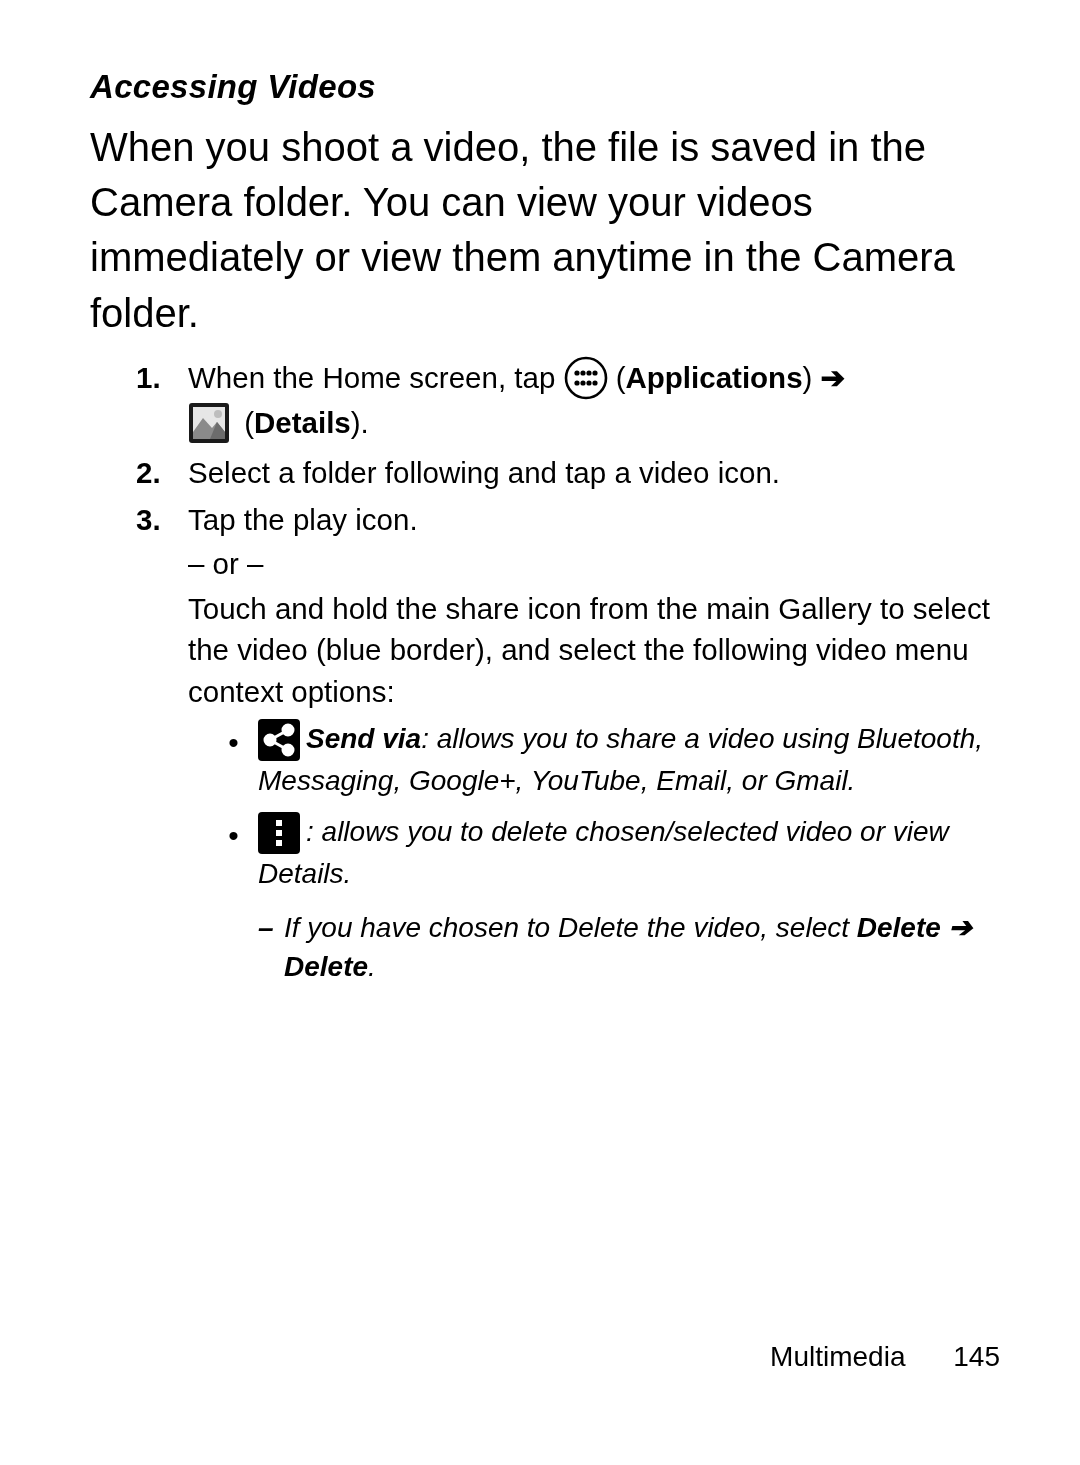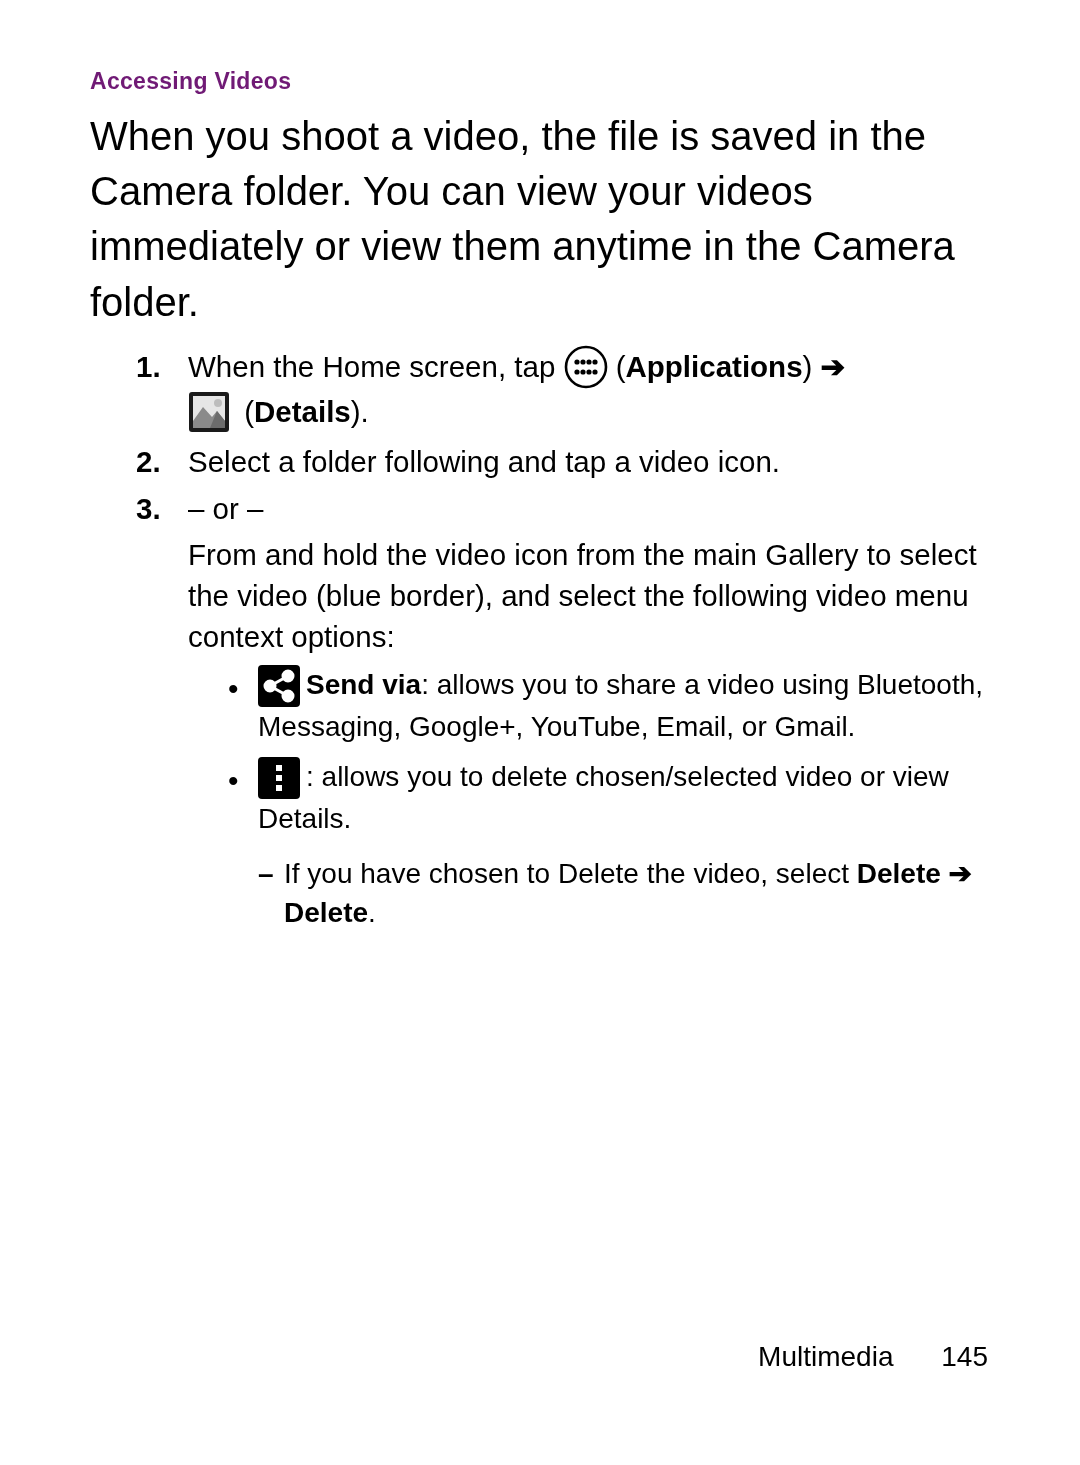--- a/index.html
+++ b/index.html
@@ -21,8 +21,9 @@
   .heading {
     font-family: Arial, Helvetica, sans-serif;
     font-weight: 900;
-    color: #701a75;
-    font-size: 23px;
+    font-style: italic;
+    color: #000000;
+    font-size: 33px;
     letter-spacing: 0.3px;
     margin-bottom: 14px;
   }

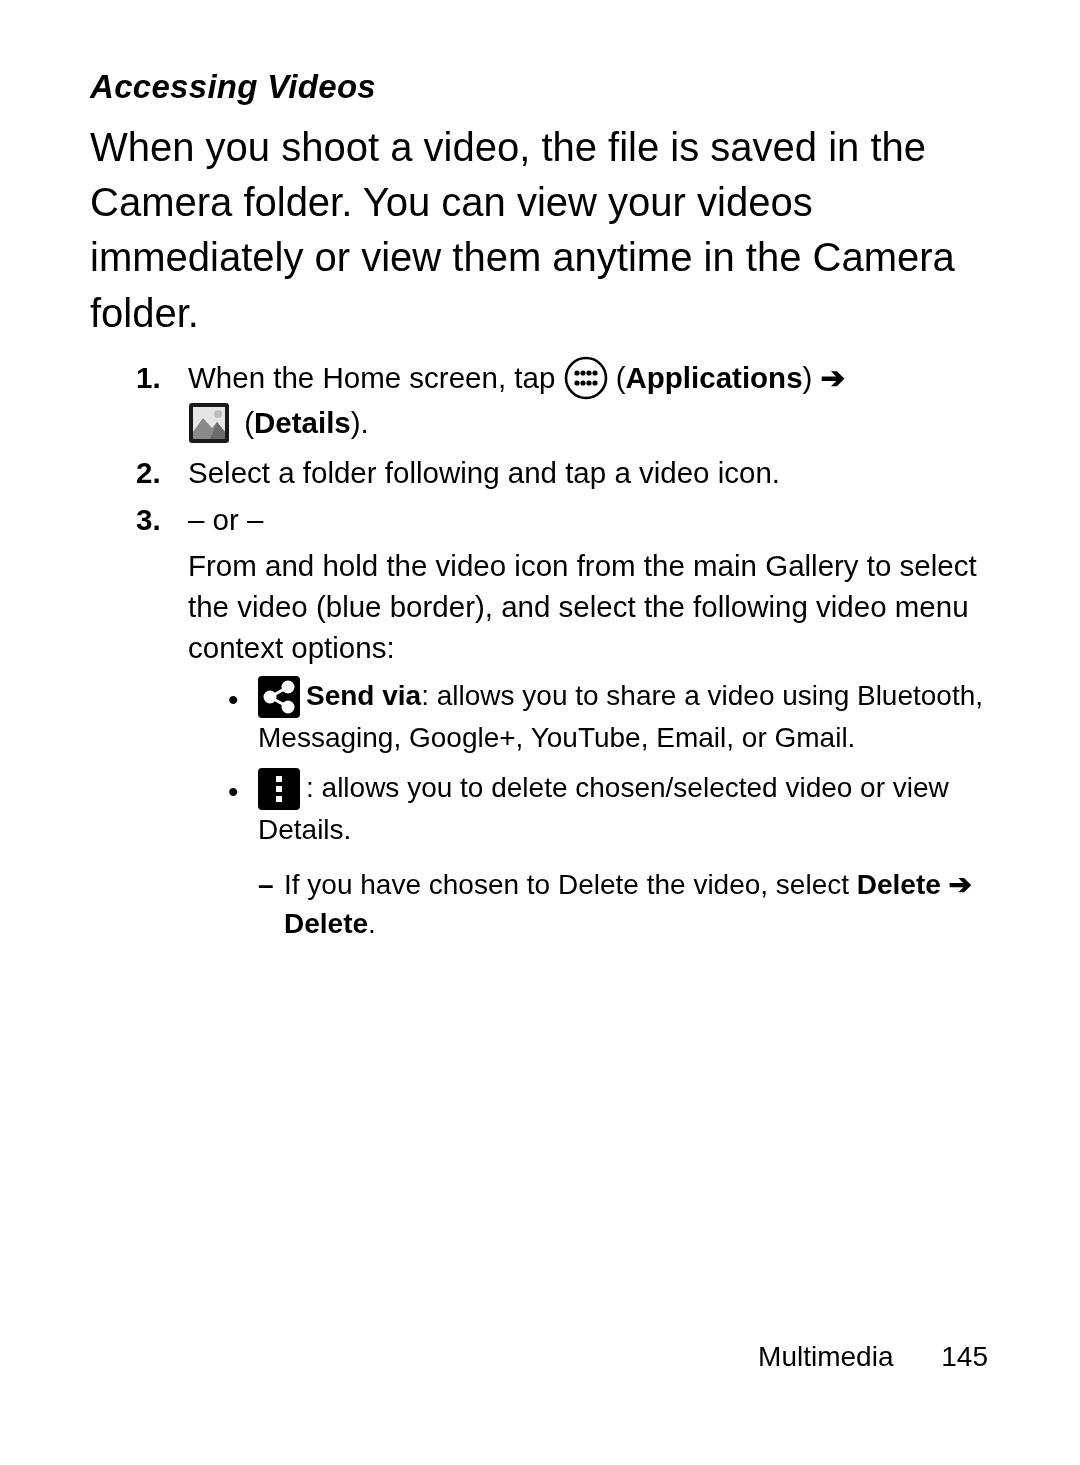--- a/index.html
+++ b/index.html
@@ -180,6 +180,7 @@
 
     <li>
       <span class="num">3.</span>
+      <span>Tap the play icon.</span>
       <div class="ordash">– or –</div>
       <div>From and hold the video icon from the main Gallery to select the video (blue border), and select the following video menu context options:</div>
 

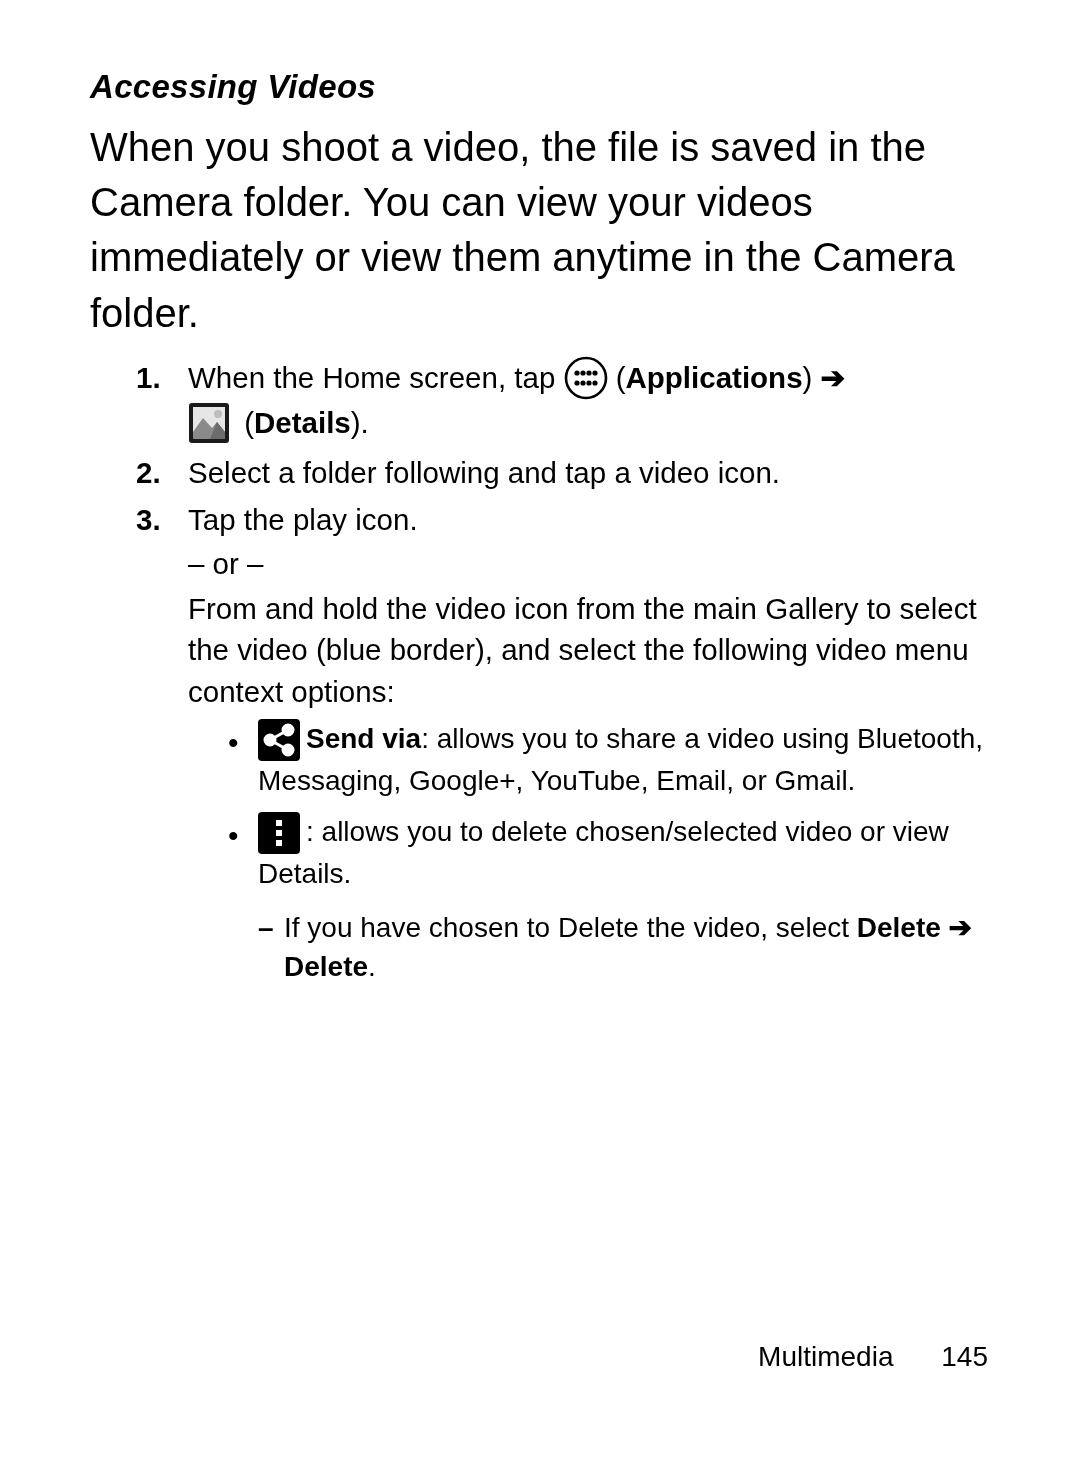--- a/index.html
+++ b/index.html
@@ -182,7 +182,7 @@
       <span class="num">3.</span>
       <span>Tap the play icon.</span>
       <div class="ordash">– or –</div>
-      <div>From and hold the video icon from the main Gallery to select the video (blue border), and select the following video menu context options:</div>
+      <div>Touch and hold the share icon from the main Gallery to select the video (blue border), and select the following video menu context options:</div>
 
       <ul class="sublist">
         <li class="condensed">

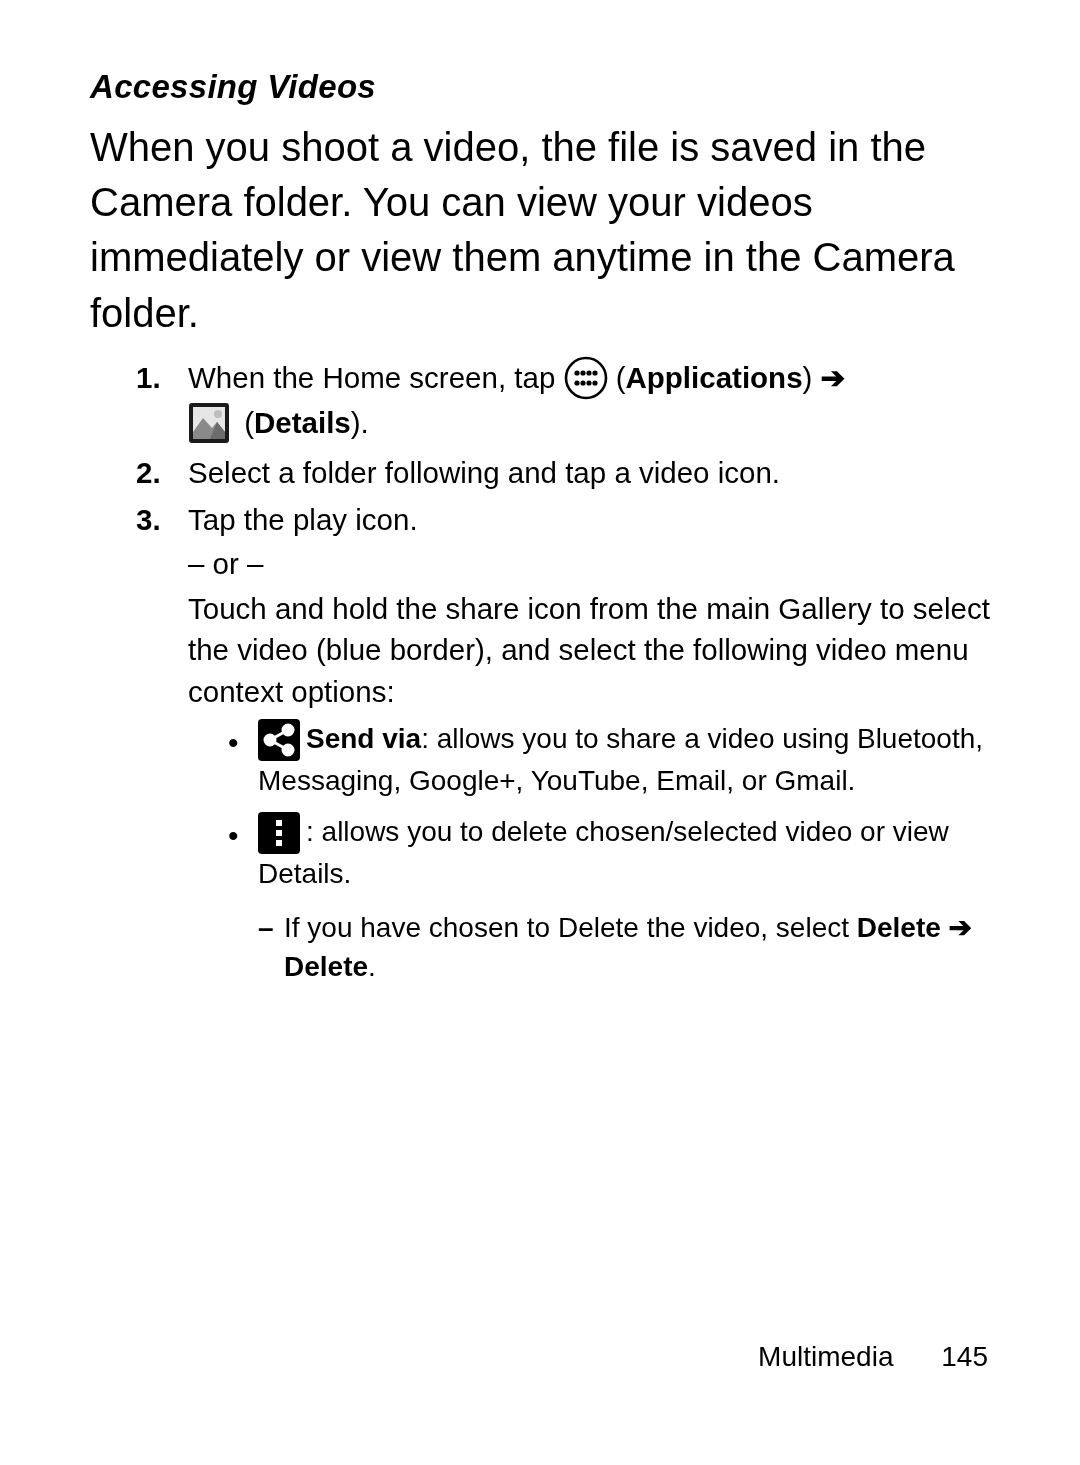--- a/index.html
+++ b/index.html
@@ -56,6 +56,7 @@
     font-family: "Arial Narrow", Arial, Helvetica, sans-serif;
     font-stretch: condensed;
     font-size: 28px;
+    font-style: italic;
   }
   .arrow {
     font-family: Arial, Helvetica, sans-serif;

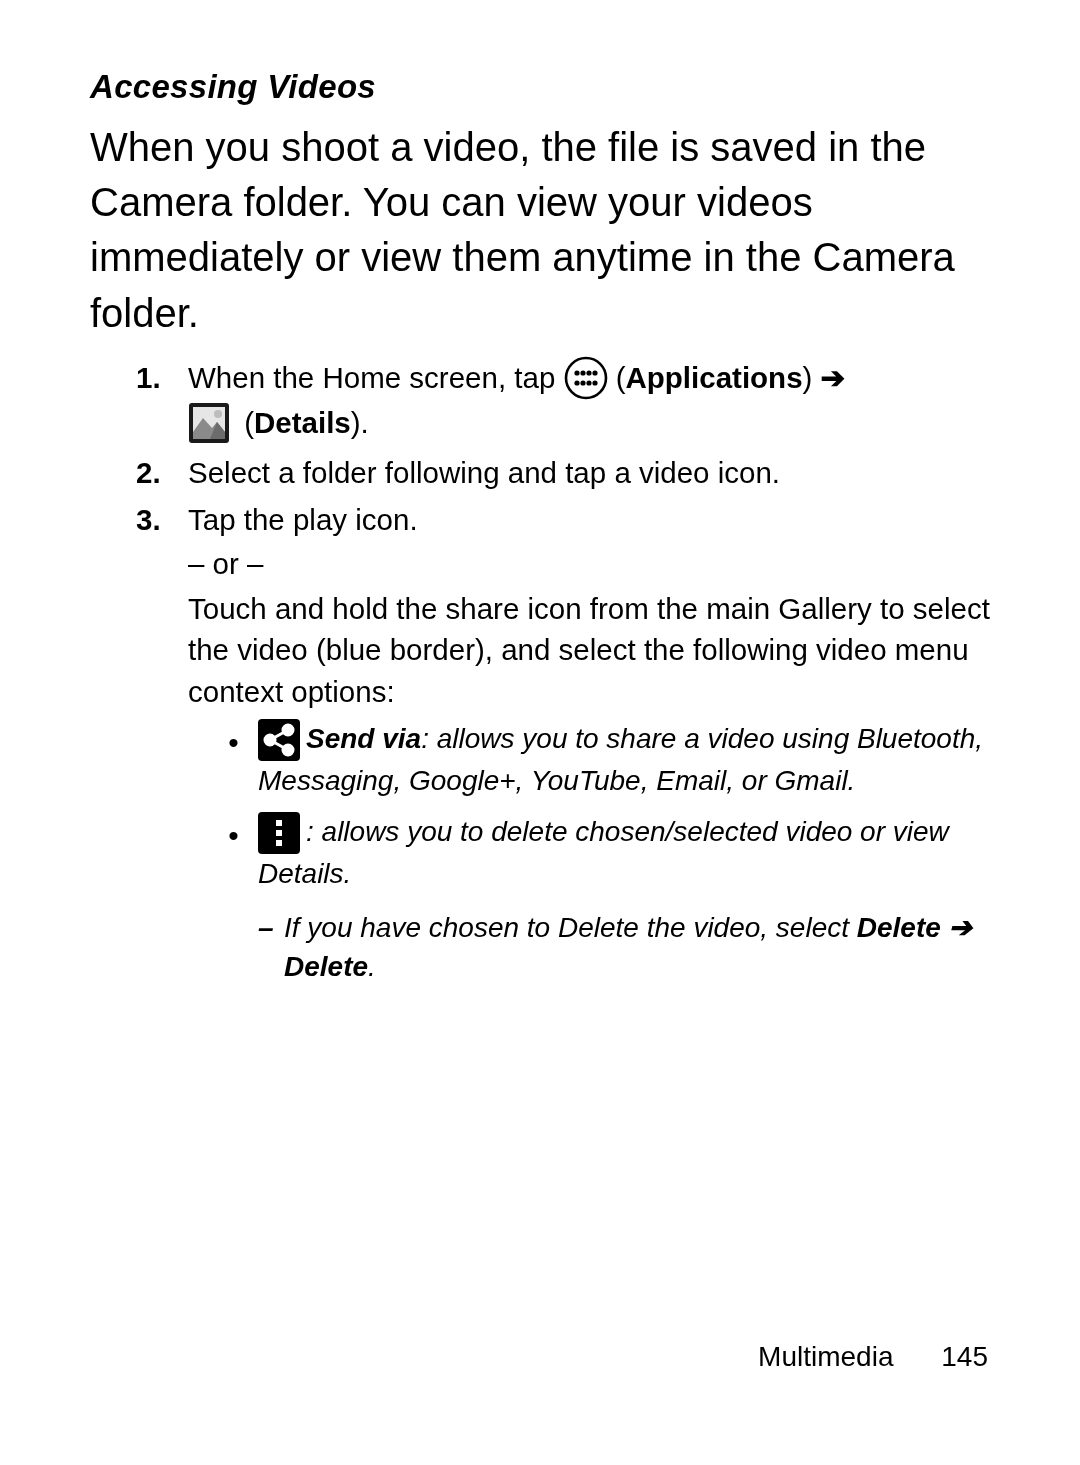--- a/index.html
+++ b/index.html
@@ -127,7 +127,7 @@
   .footer {
     position: absolute;
     bottom: 92px;
-    right: 92px;
+    right: 80px;
     font-size: 28px;
   }
   .footer .sect { margin-right: 40px; }

